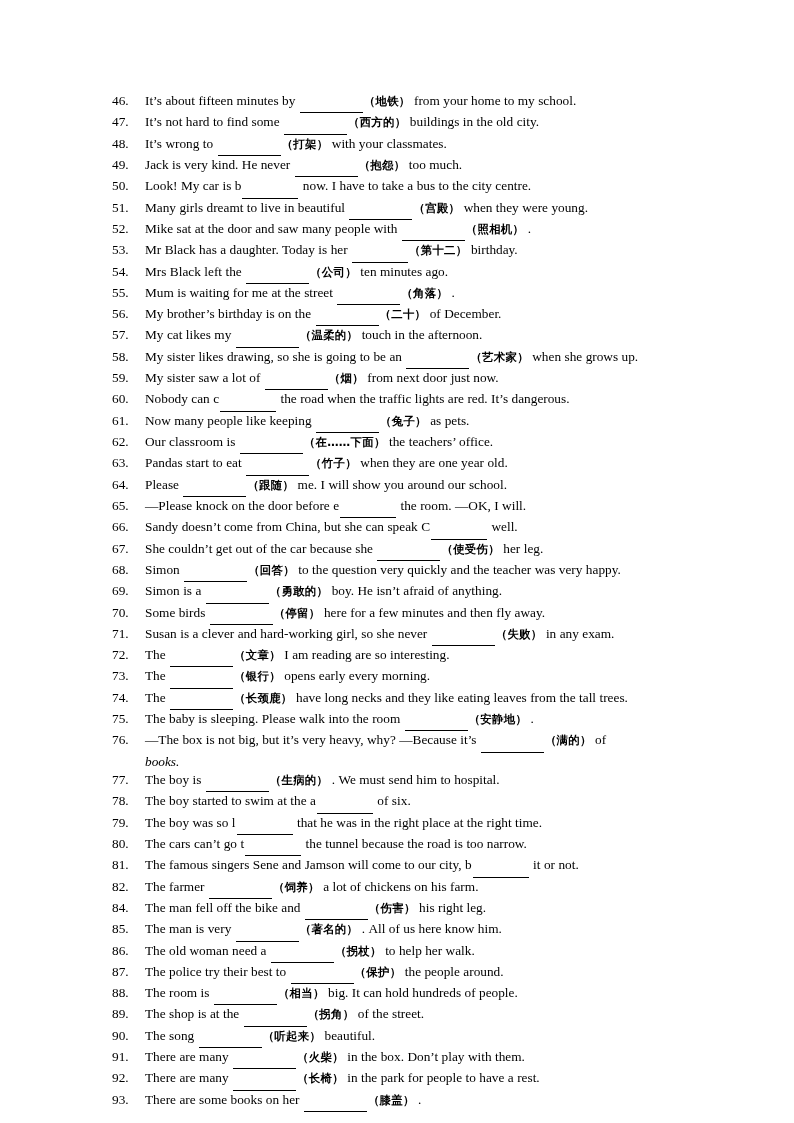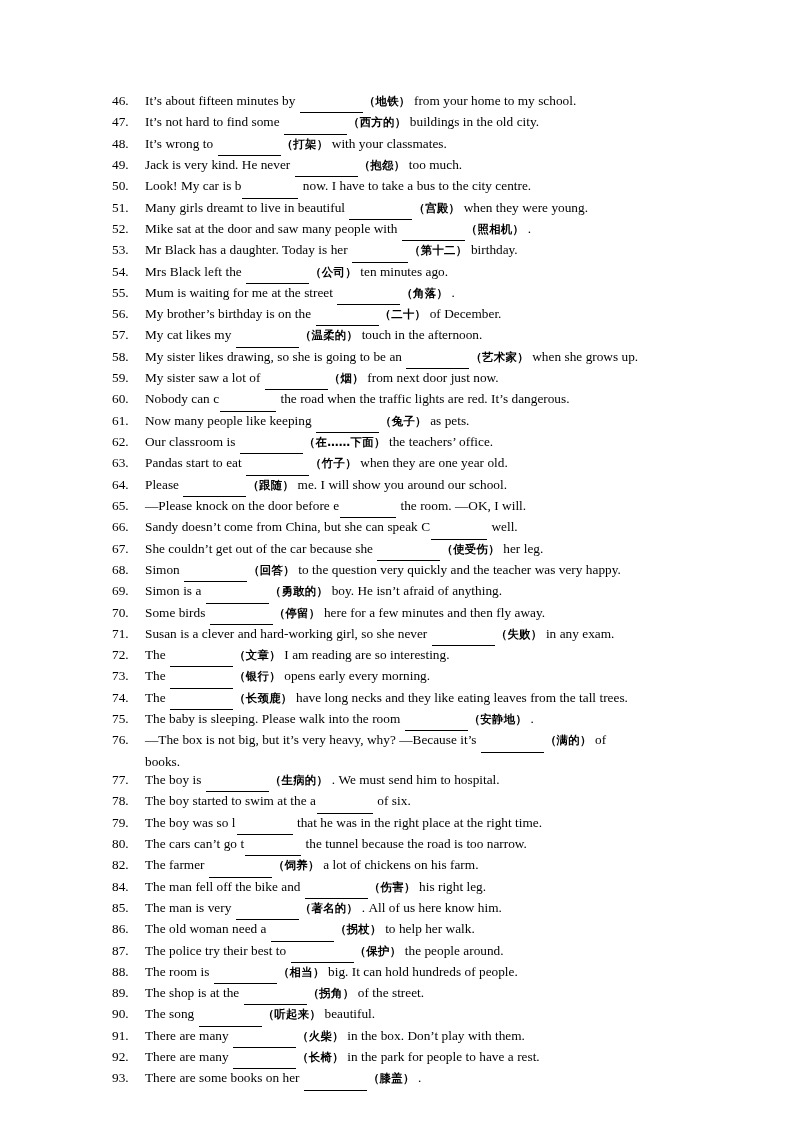--- a/index.html
+++ b/index.html
@@ -62,6 +62,7 @@
     display: block;
     padding-left: 0;
     font-size: 13.3px;
+    font-style: italic;
   }
 </style>
 </head>

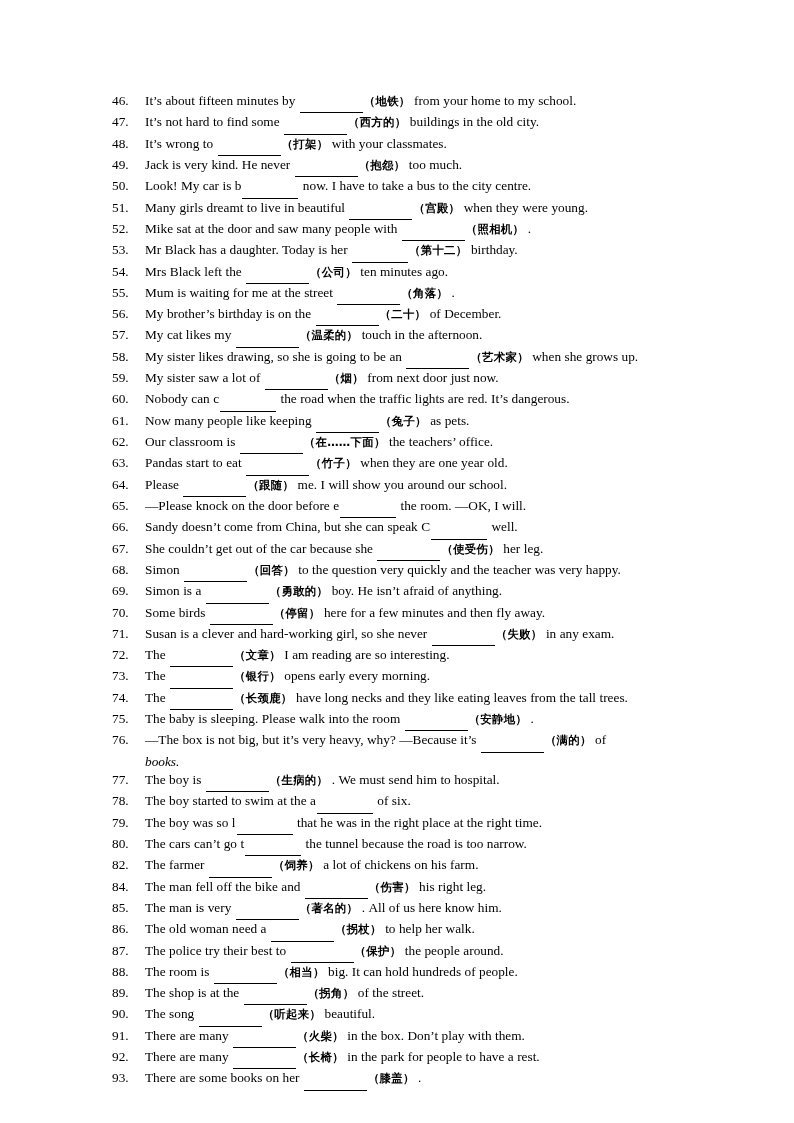--- a/index.html
+++ b/index.html
@@ -105,6 +105,7 @@
       <div class="q-row"><span class="q-num">78.</span><span class="q-text"><span class="">The boy started to swim at the a</span><span class="blank w2">&nbsp;</span><span class=""> of six.</span></span></div>
       <div class="q-row"><span class="q-num">79.</span><span class="q-text"><span class="">The boy was so l</span><span class="blank w2">&nbsp;</span><span class=""> that he was in the right place at the right time.</span></span></div>
       <div class="q-row"><span class="q-num">80.</span><span class="q-text"><span class="">The cars can’t go t</span><span class="blank w2">&nbsp;</span><span class=""> the tunnel because the road is too narrow.</span></span></div>
+      <div class="q-row"><span class="q-num">81.</span><span class="q-text"><span class="">The famous singers Sene and Jamson will come to our city, b</span><span class="blank w2">&nbsp;</span><span class=""> it or not.</span></span></div>
       <div class="q-row"><span class="q-num">82.</span><span class="q-text"><span class="">The farmer </span><span class="blank w1">&nbsp;</span><span class="cn">（饲养）</span><span class=""> a lot of chickens on his farm.</span></span></div>
       <div class="q-row"><span class="q-num">84.</span><span class="q-text"><span class="">The man fell off the bike and </span><span class="blank w1">&nbsp;</span><span class="cn">（伤害）</span><span class=""> his right leg.</span></span></div>
       <div class="q-row"><span class="q-num">85.</span><span class="q-text"><span class="">The man is very </span><span class="blank w1">&nbsp;</span><span class="cn">（著名的）</span><span class=""> . All of us here know him.</span></span></div>

